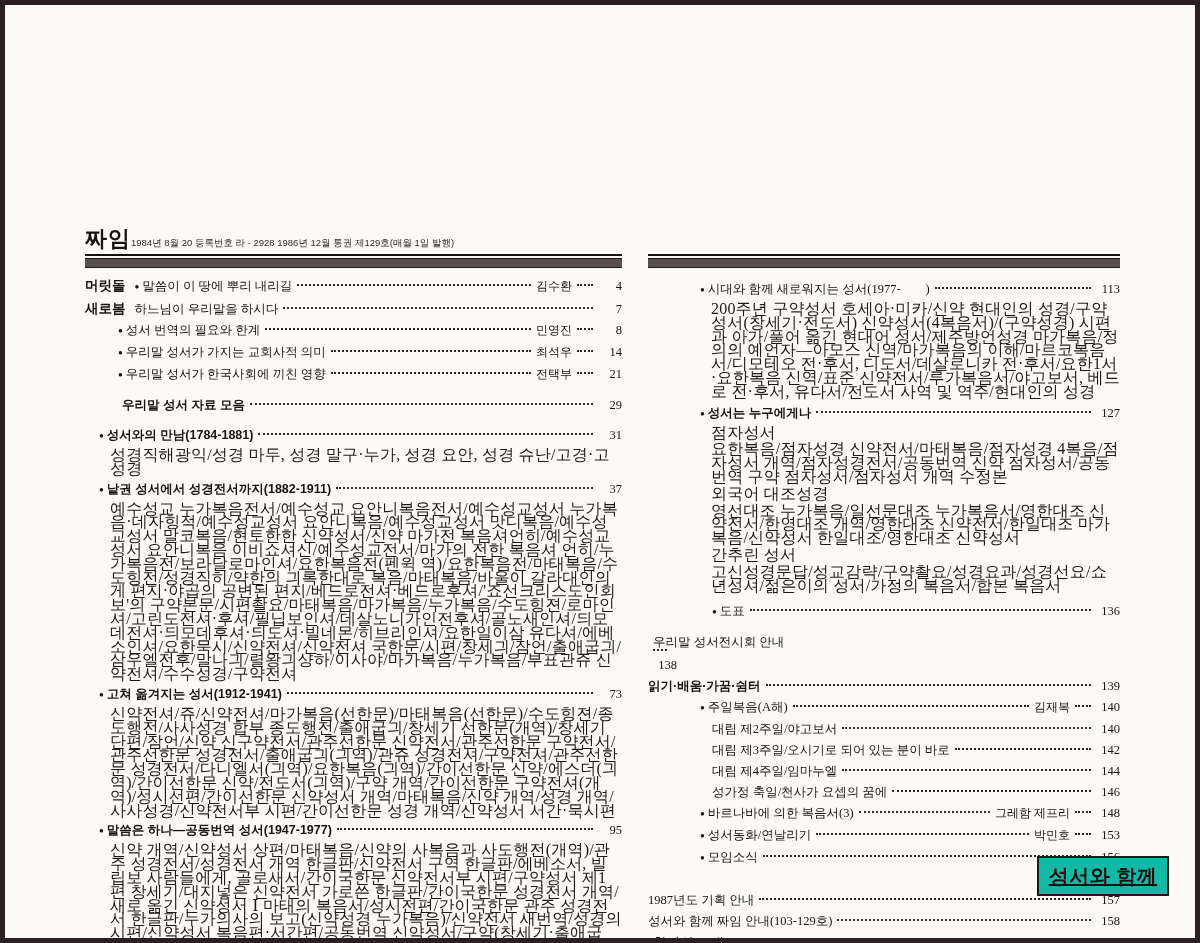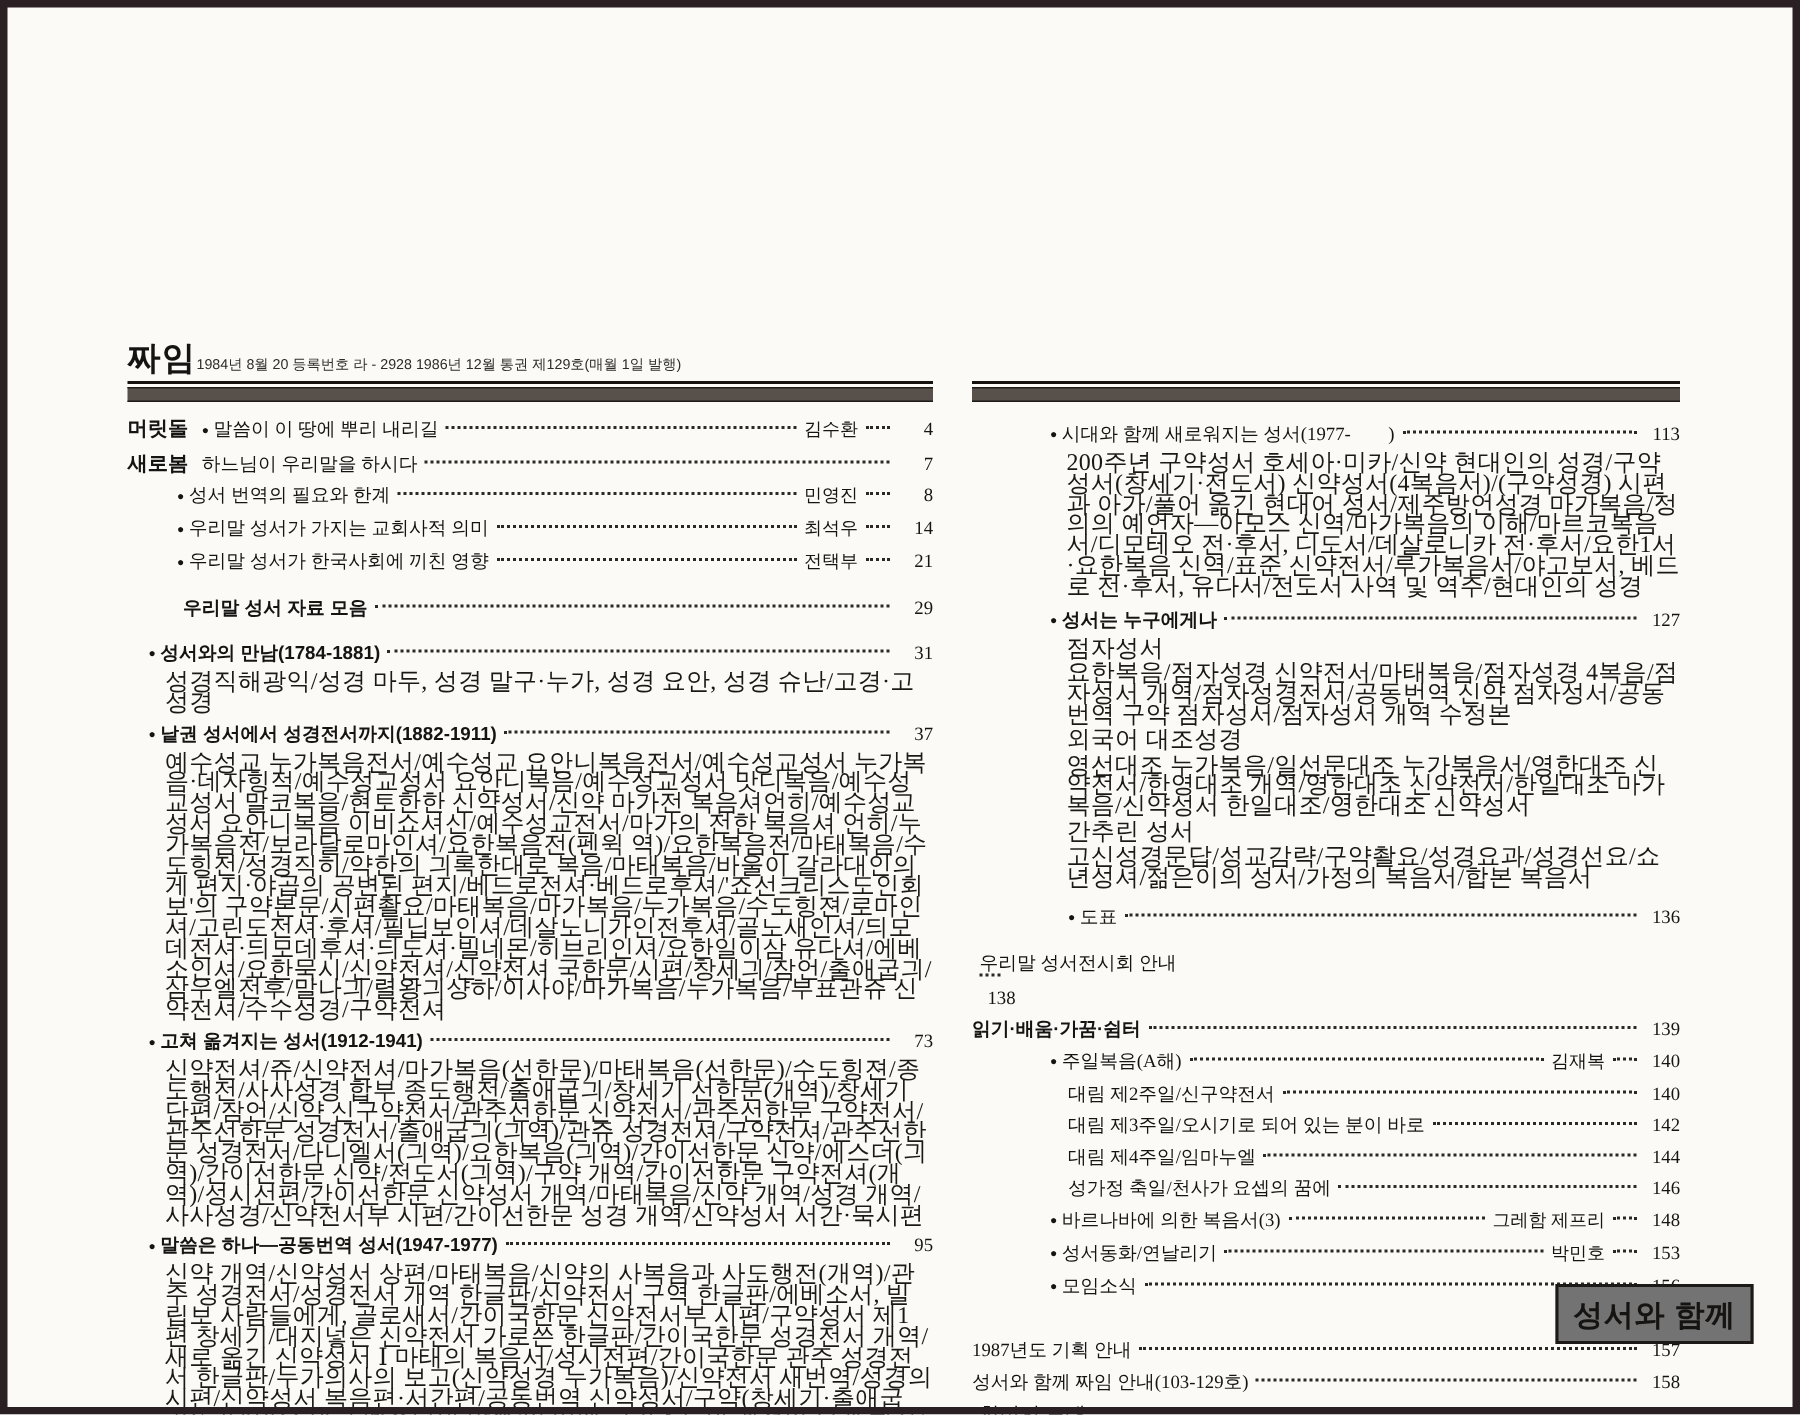--- a/index.html
+++ b/index.html
@@ -210,7 +210,7 @@
         <span class="page-num">140</span>
       </div>
       <div class="toc-row" style="padding-left: 64px;">
-        <span class="title">대림 제2주일/신구약전서</span>
+        <span class="title">대림 제2주일/야고보서</span>
         <span class="dots"></span>
         <span class="page-num">140</span>
       </div>

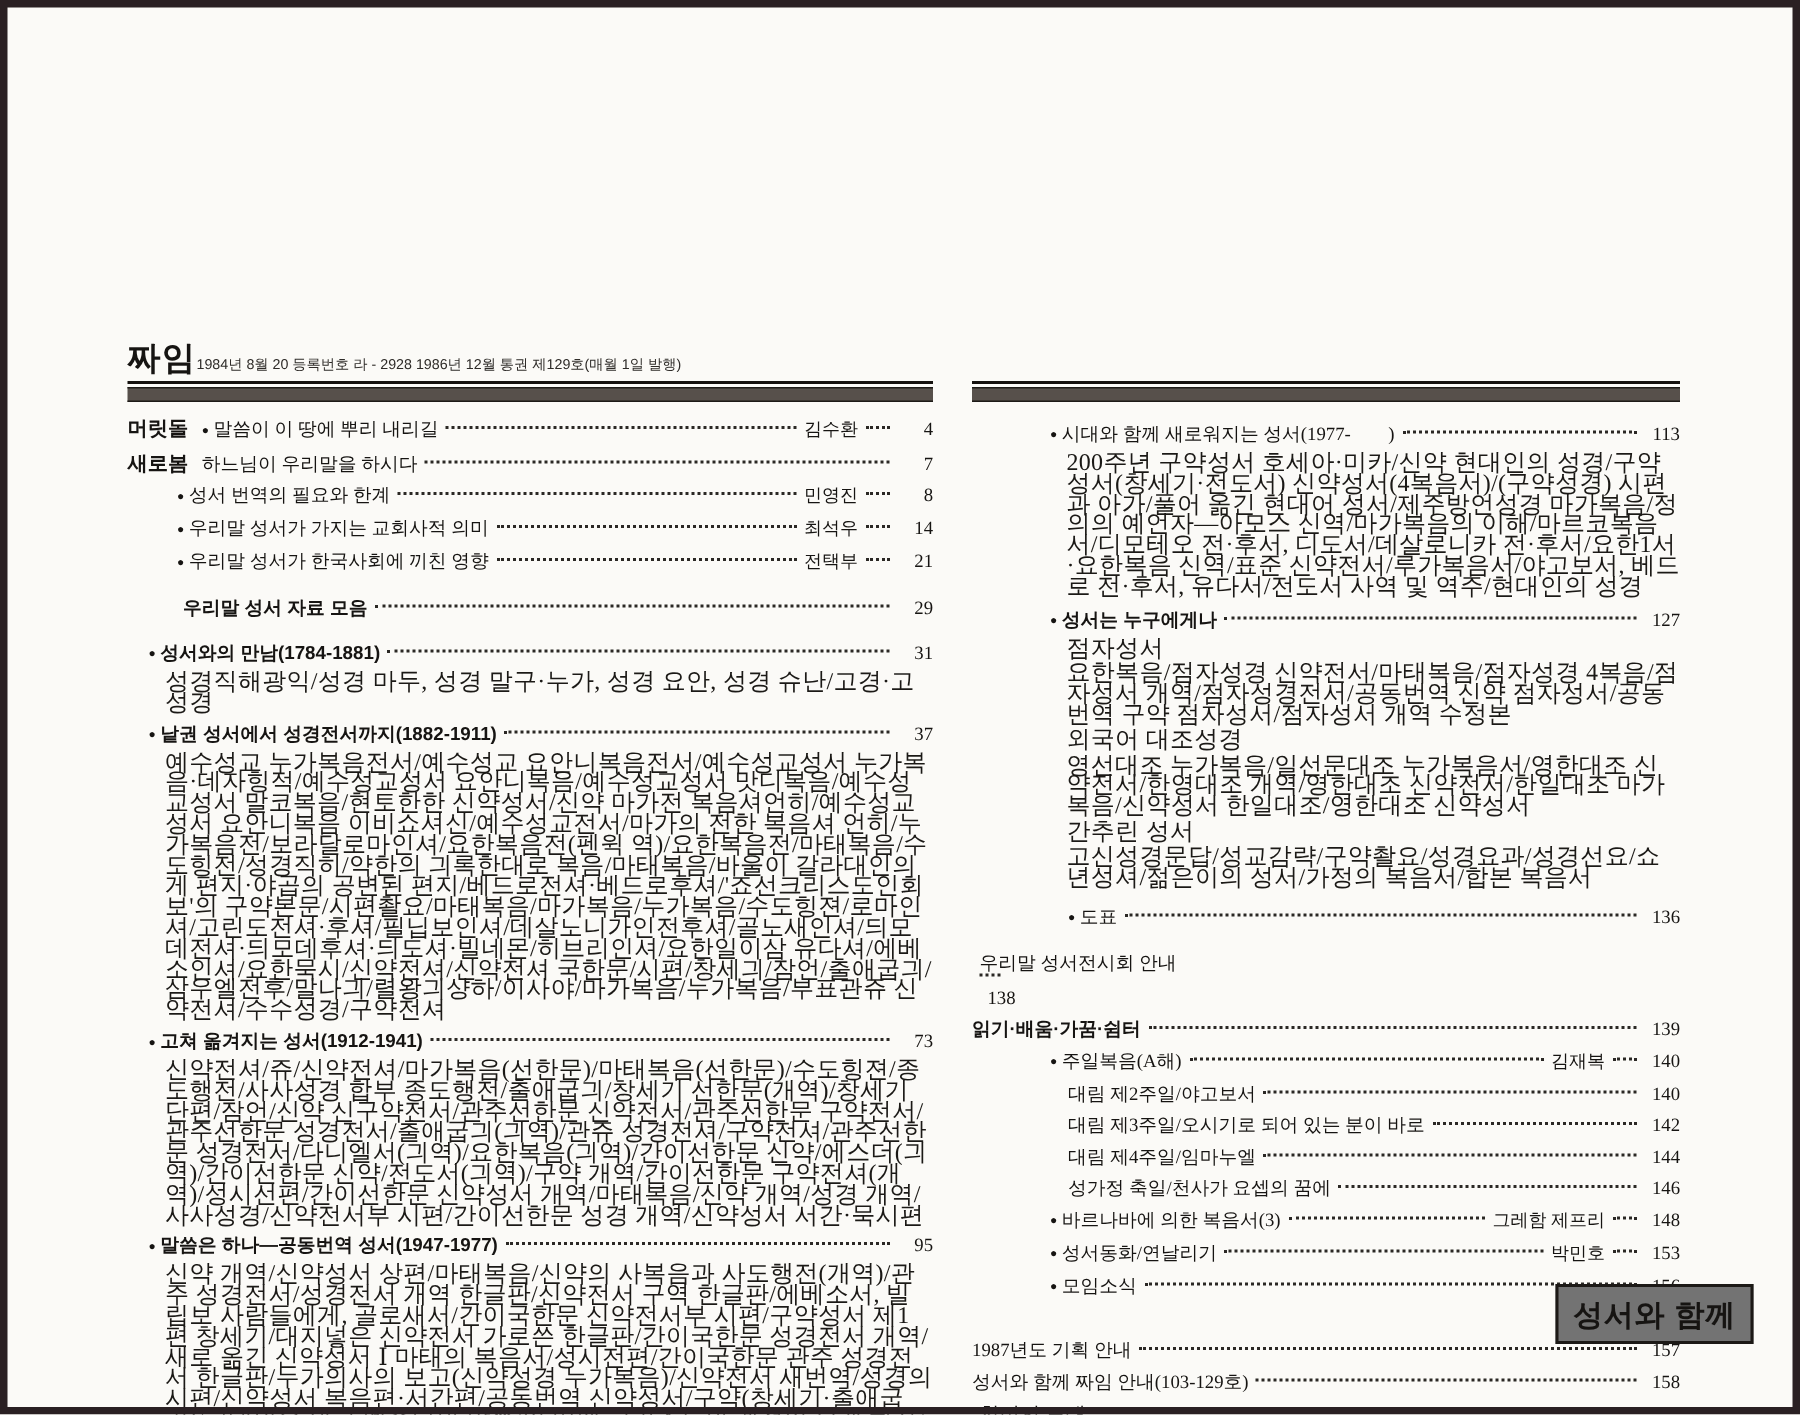--- a/index.html
+++ b/index.html
@@ -64,10 +64,10 @@
 
   .logo-box{
     position:absolute;left:1037px;top:856px;width:128px;height:36px;z-index:60;
-    border:2px solid #1c1916;background:#737373;
+    border:2px solid #1c1916;background:#14b8a6;
     display:flex;align-items:center;justify-content:center;
     font-family:"Liberation Sans","DejaVu Sans",sans-serif;
-    font-weight:bold;font-size:20px;letter-spacing:0.5px;
+    font-weight:bold;font-size:20px;letter-spacing:0.5px;text-decoration:underline;
   }
 </style>
 </head>

